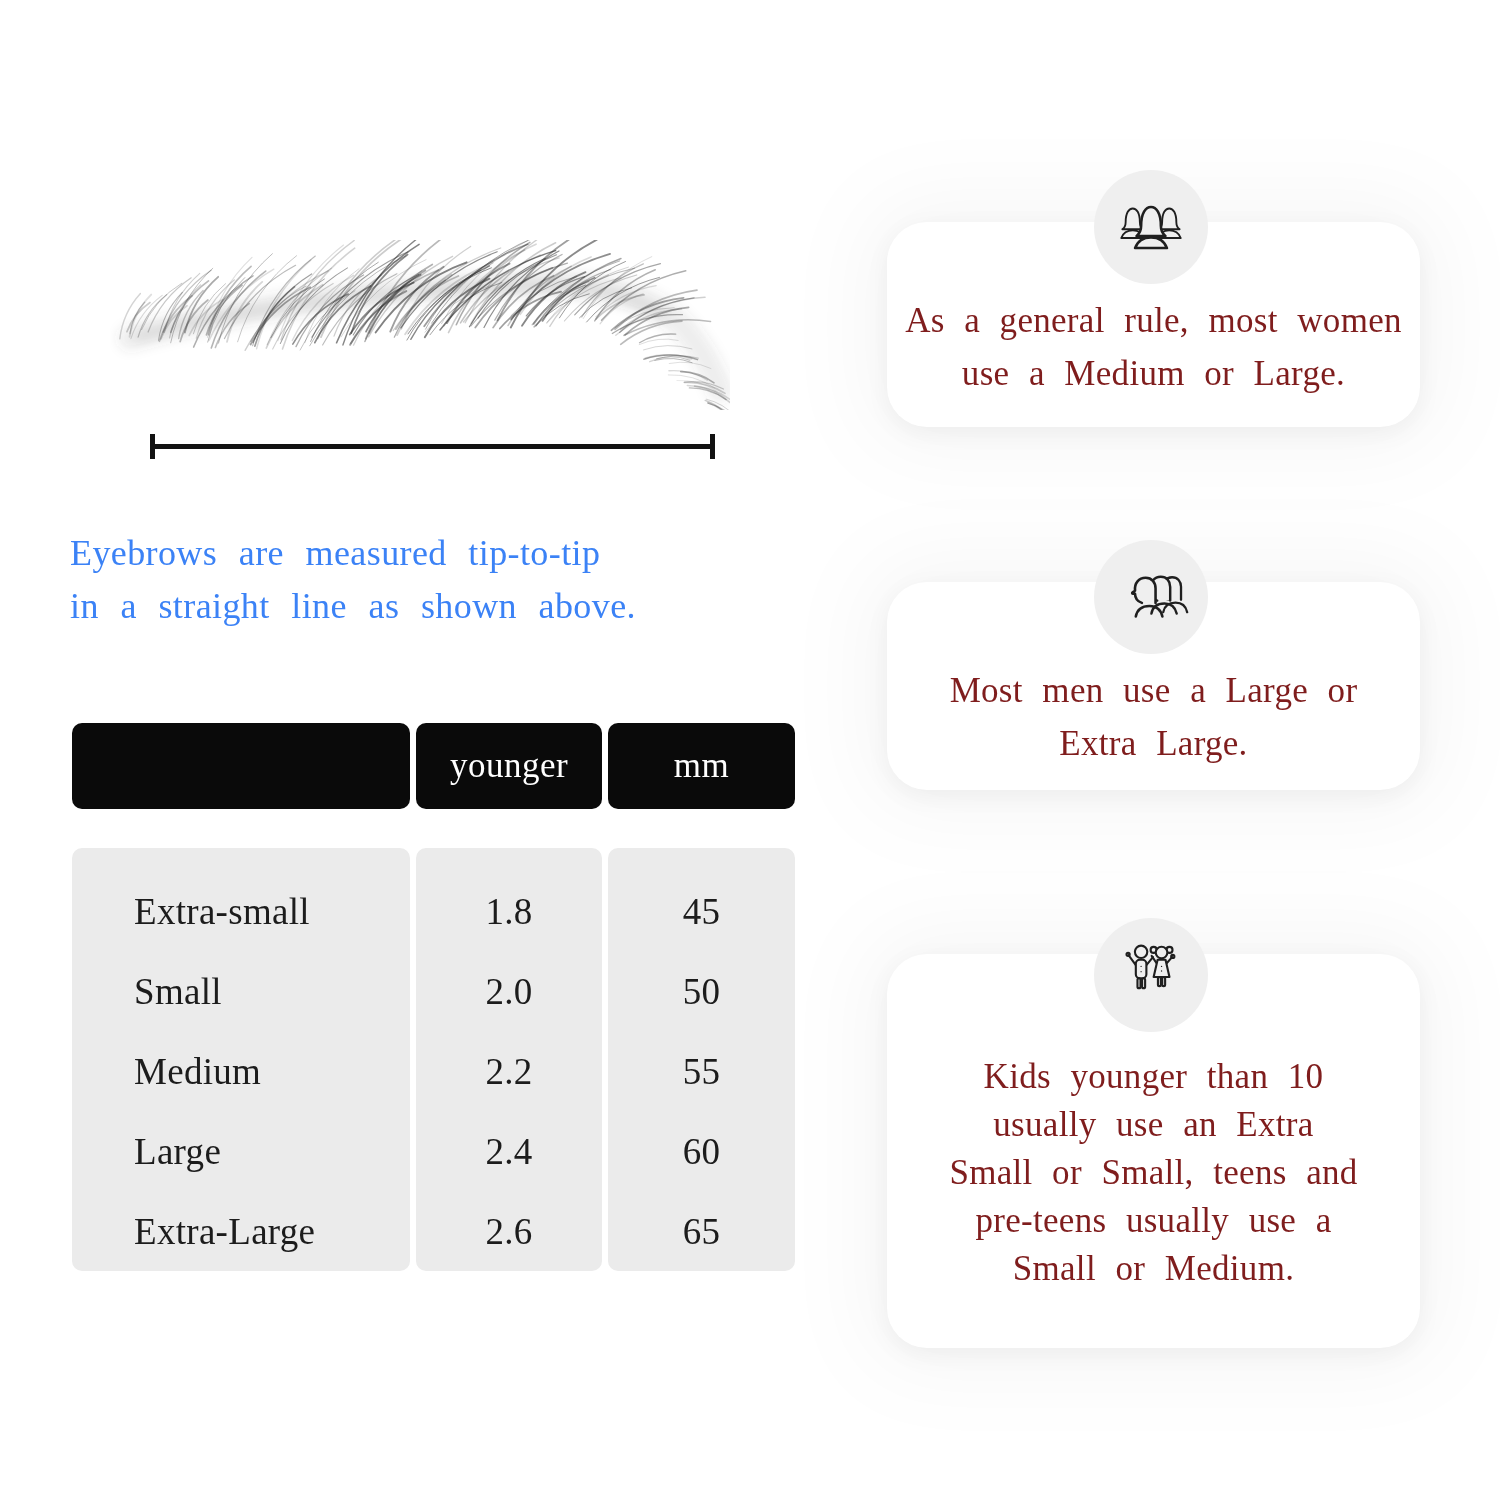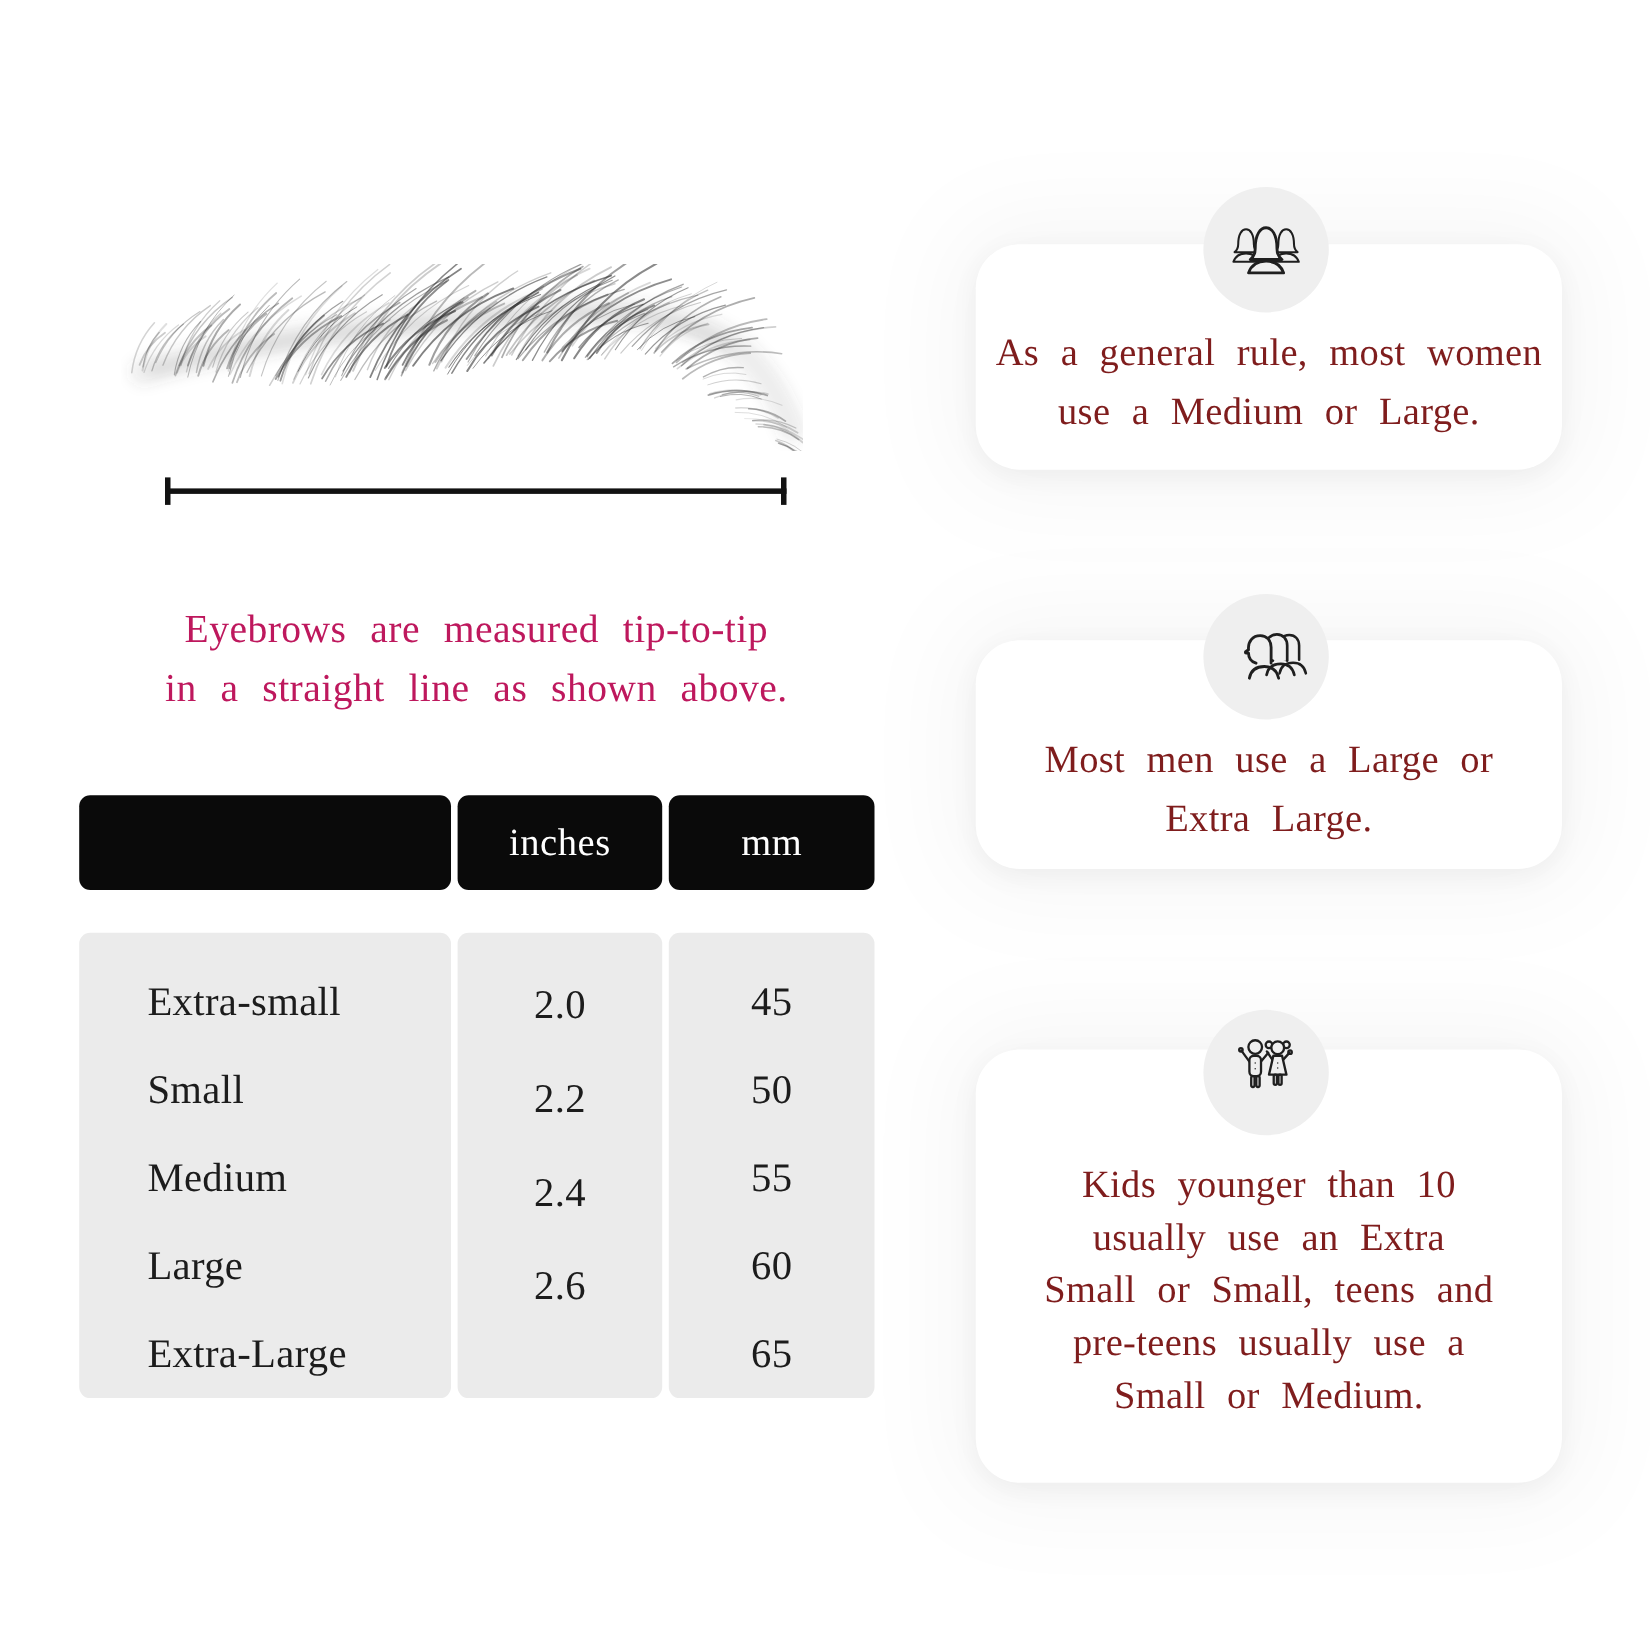--- a/index.html
+++ b/index.html
@@ -14,8 +14,8 @@
   .measure::before{left:0;}
   .measure::after{right:0;}
   .caption{
-    position:absolute;left:70px;top:546px;width:726px;text-align:center;
-    font-size:36px;line-height:53px;letter-spacing:.4px;word-spacing:.34em;color:#be185d;
+    position:absolute;left:70px;top:527px;width:726px;text-align:left;
+    font-size:36px;line-height:53px;letter-spacing:.4px;word-spacing:.34em;color:#3b82f6;
   }
   .size-table{
     position:absolute;left:72px;top:723px;

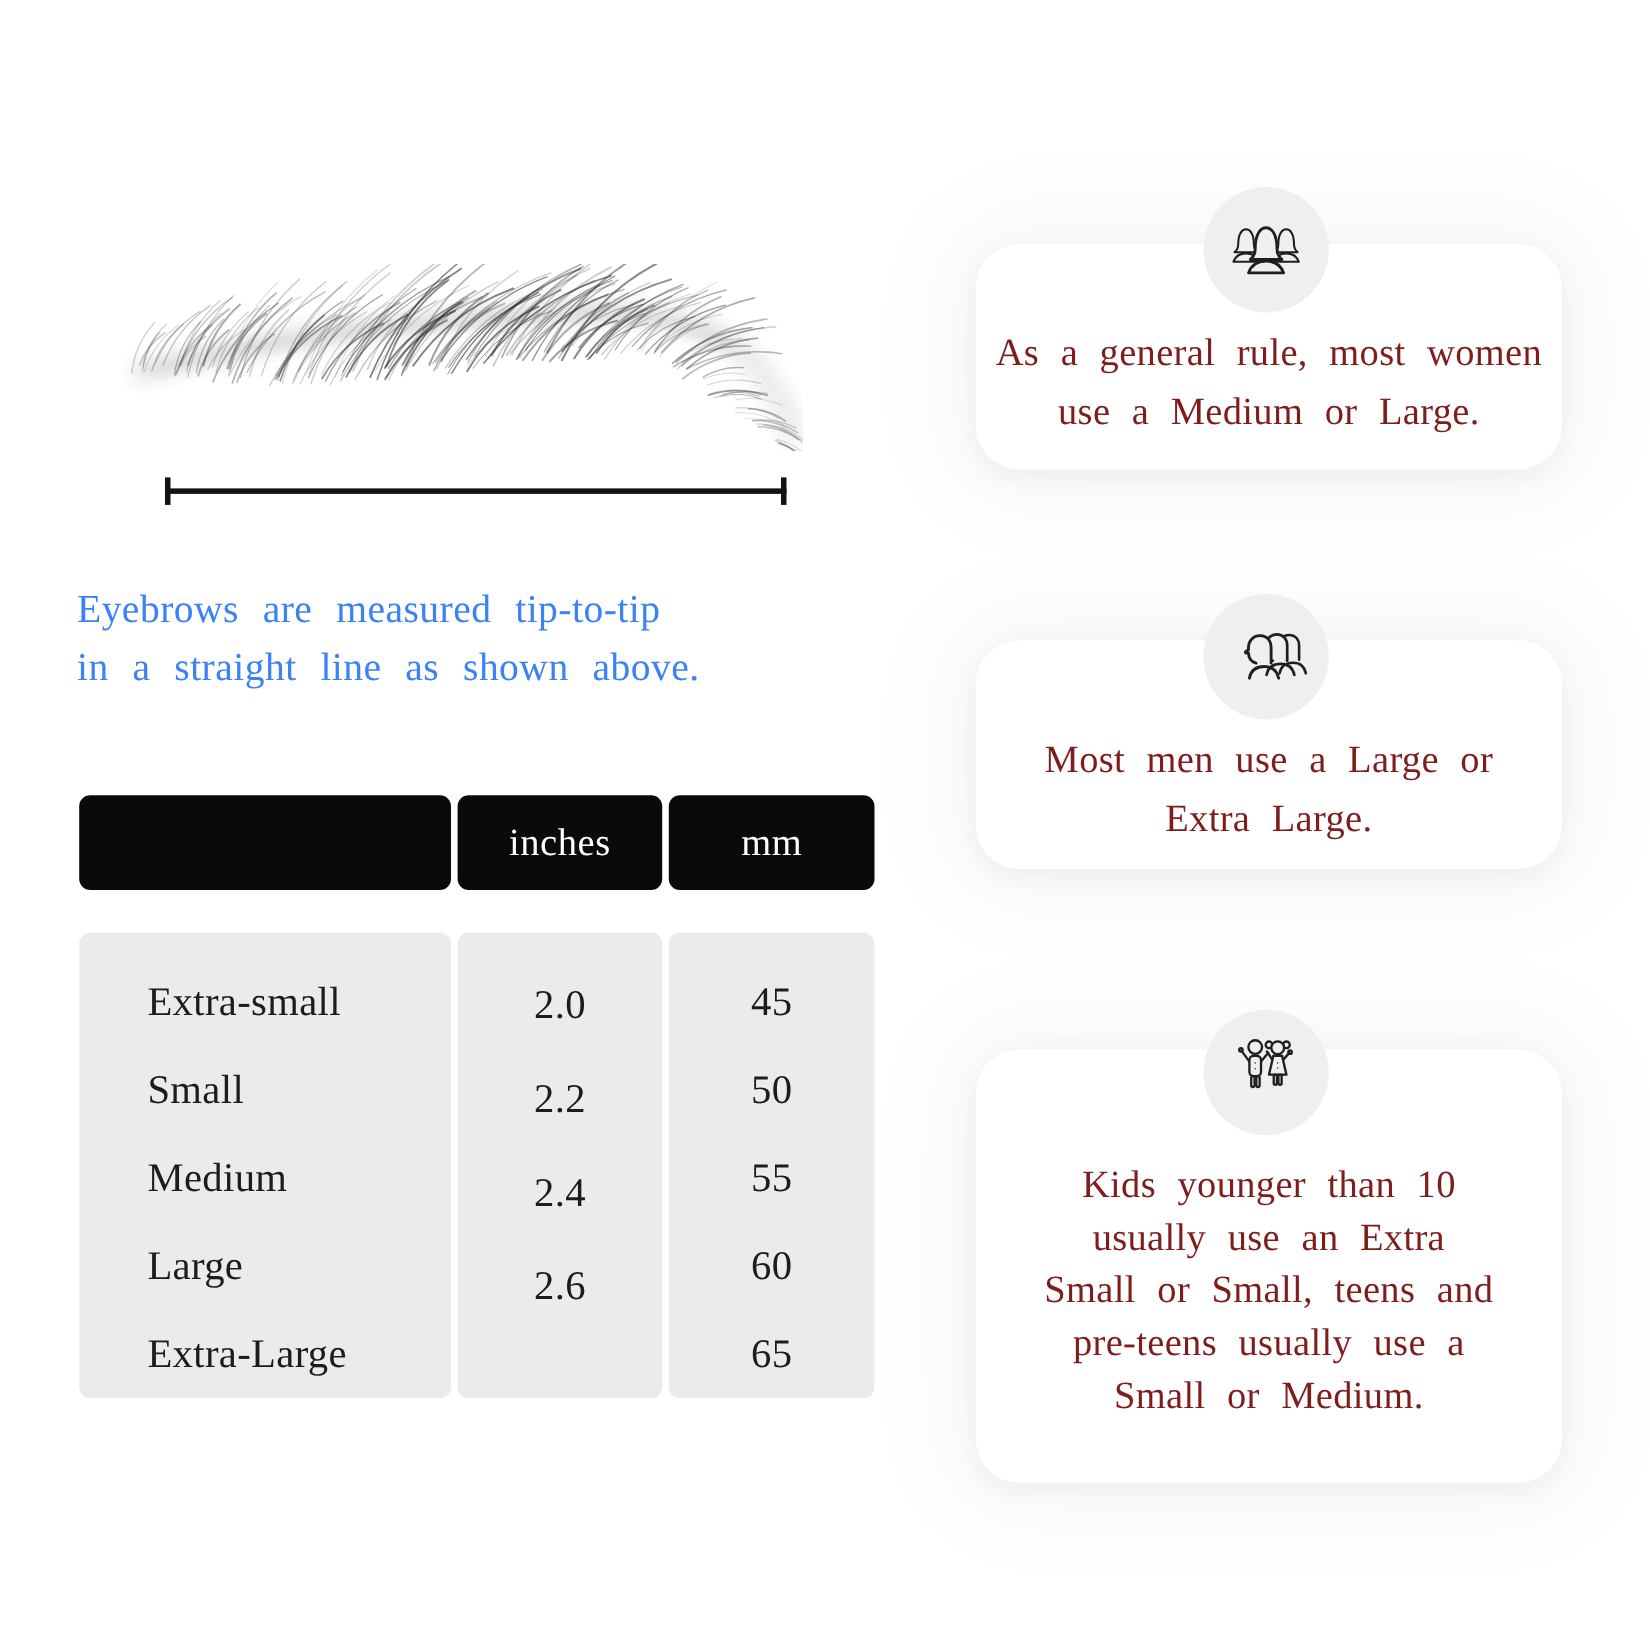--- a/index.html
+++ b/index.html
@@ -255,7 +255,7 @@
 
   <div class="size-table">
     <div class="th"></div>
-    <div class="th">inches</div>
+    <div class="th">younger</div>
     <div class="th">mm</div>
 
     <div class="tcol tcol-labels">

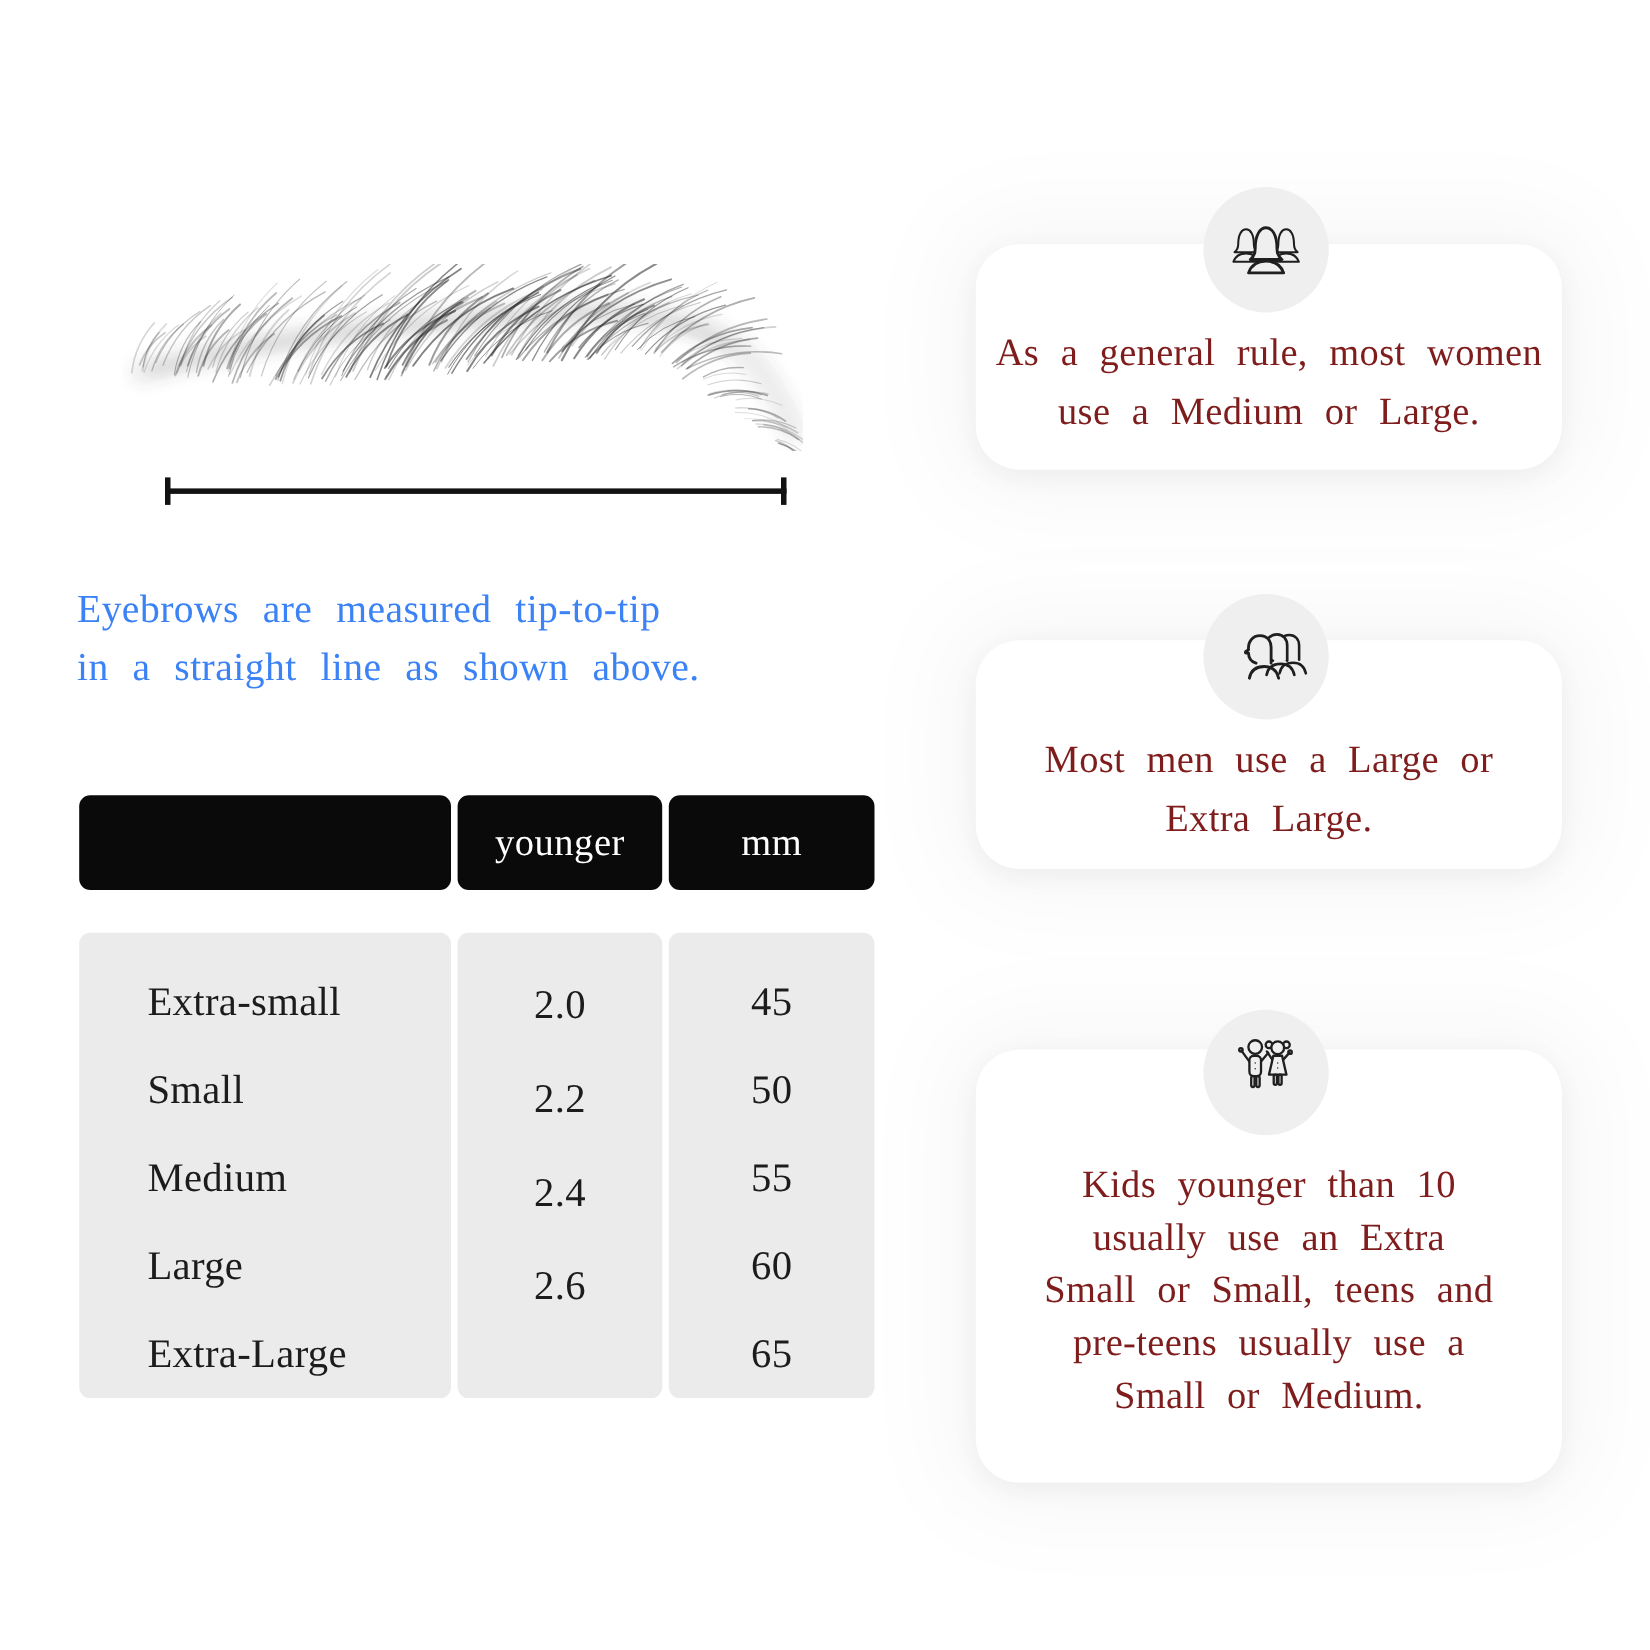--- a/index.html
+++ b/index.html
@@ -266,6 +266,7 @@
       <div class="cell">Extra-Large</div>
     </div>
     <div class="tcol tcol-vals">
+      <div class="cell">1.8</div>
       <div class="cell">2.0</div>
       <div class="cell">2.2</div>
       <div class="cell">2.4</div>

